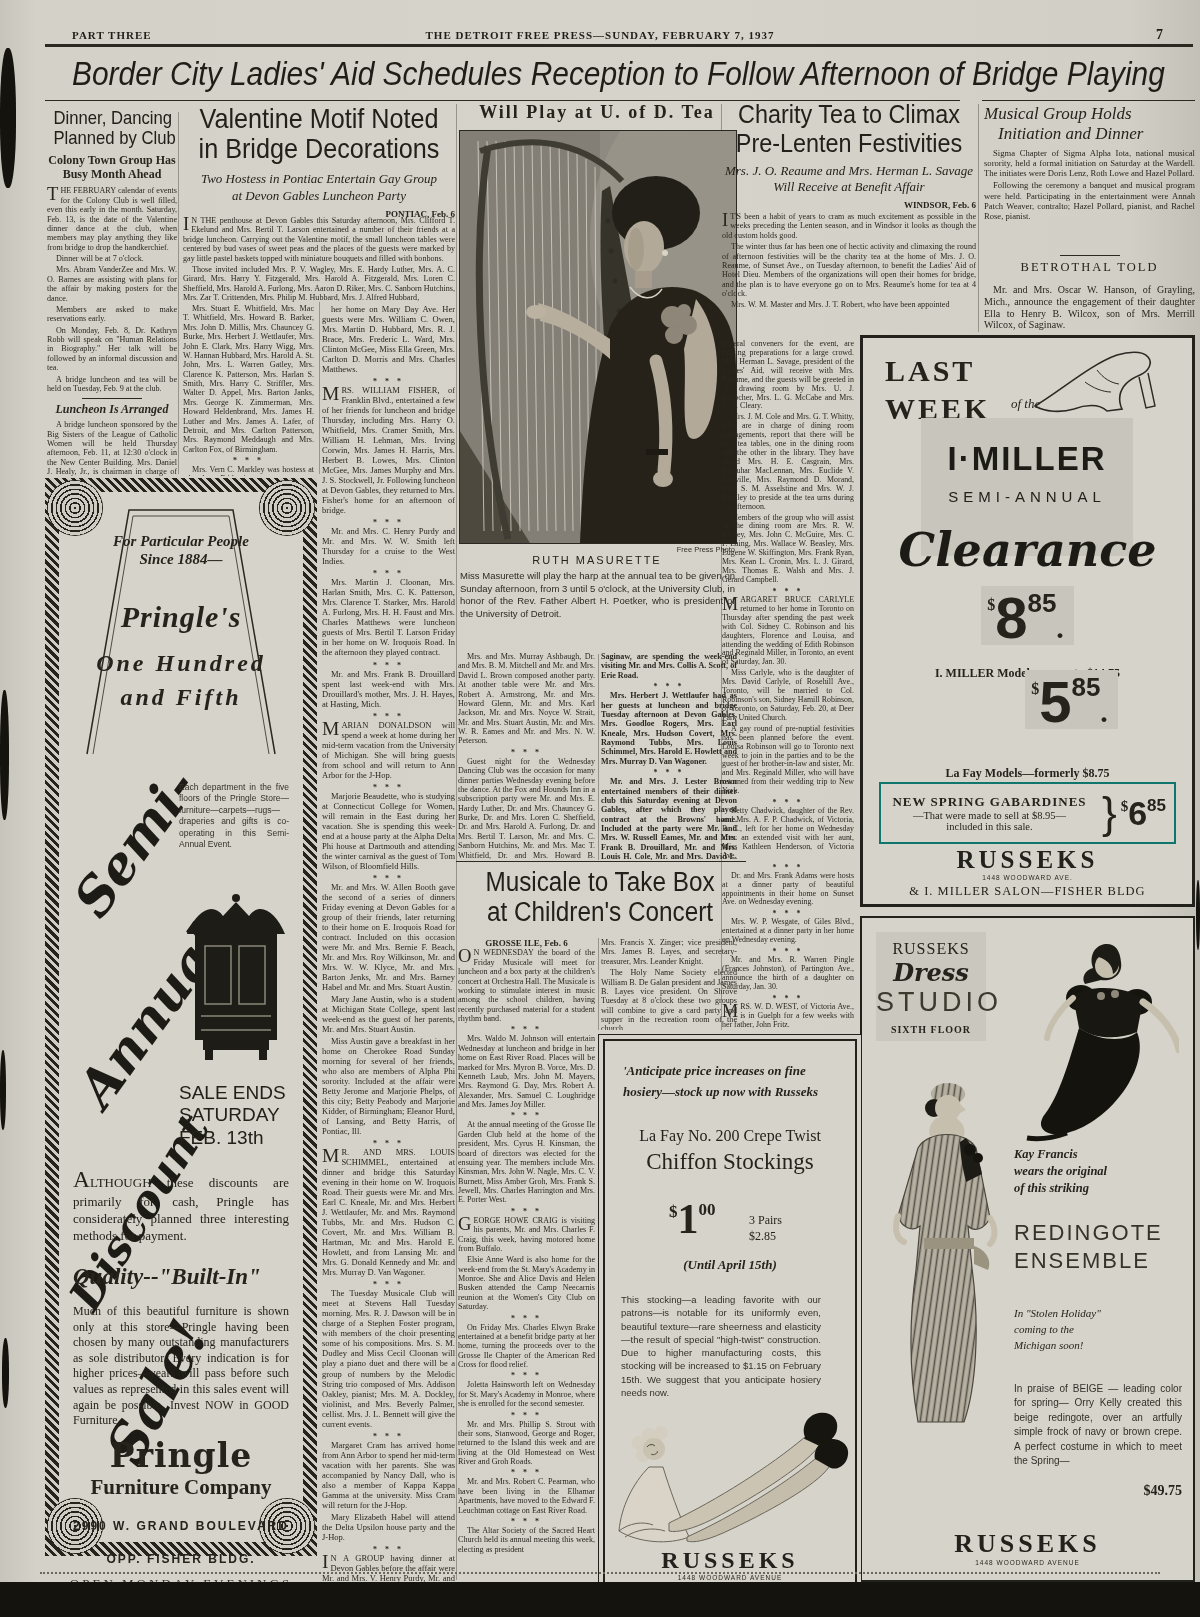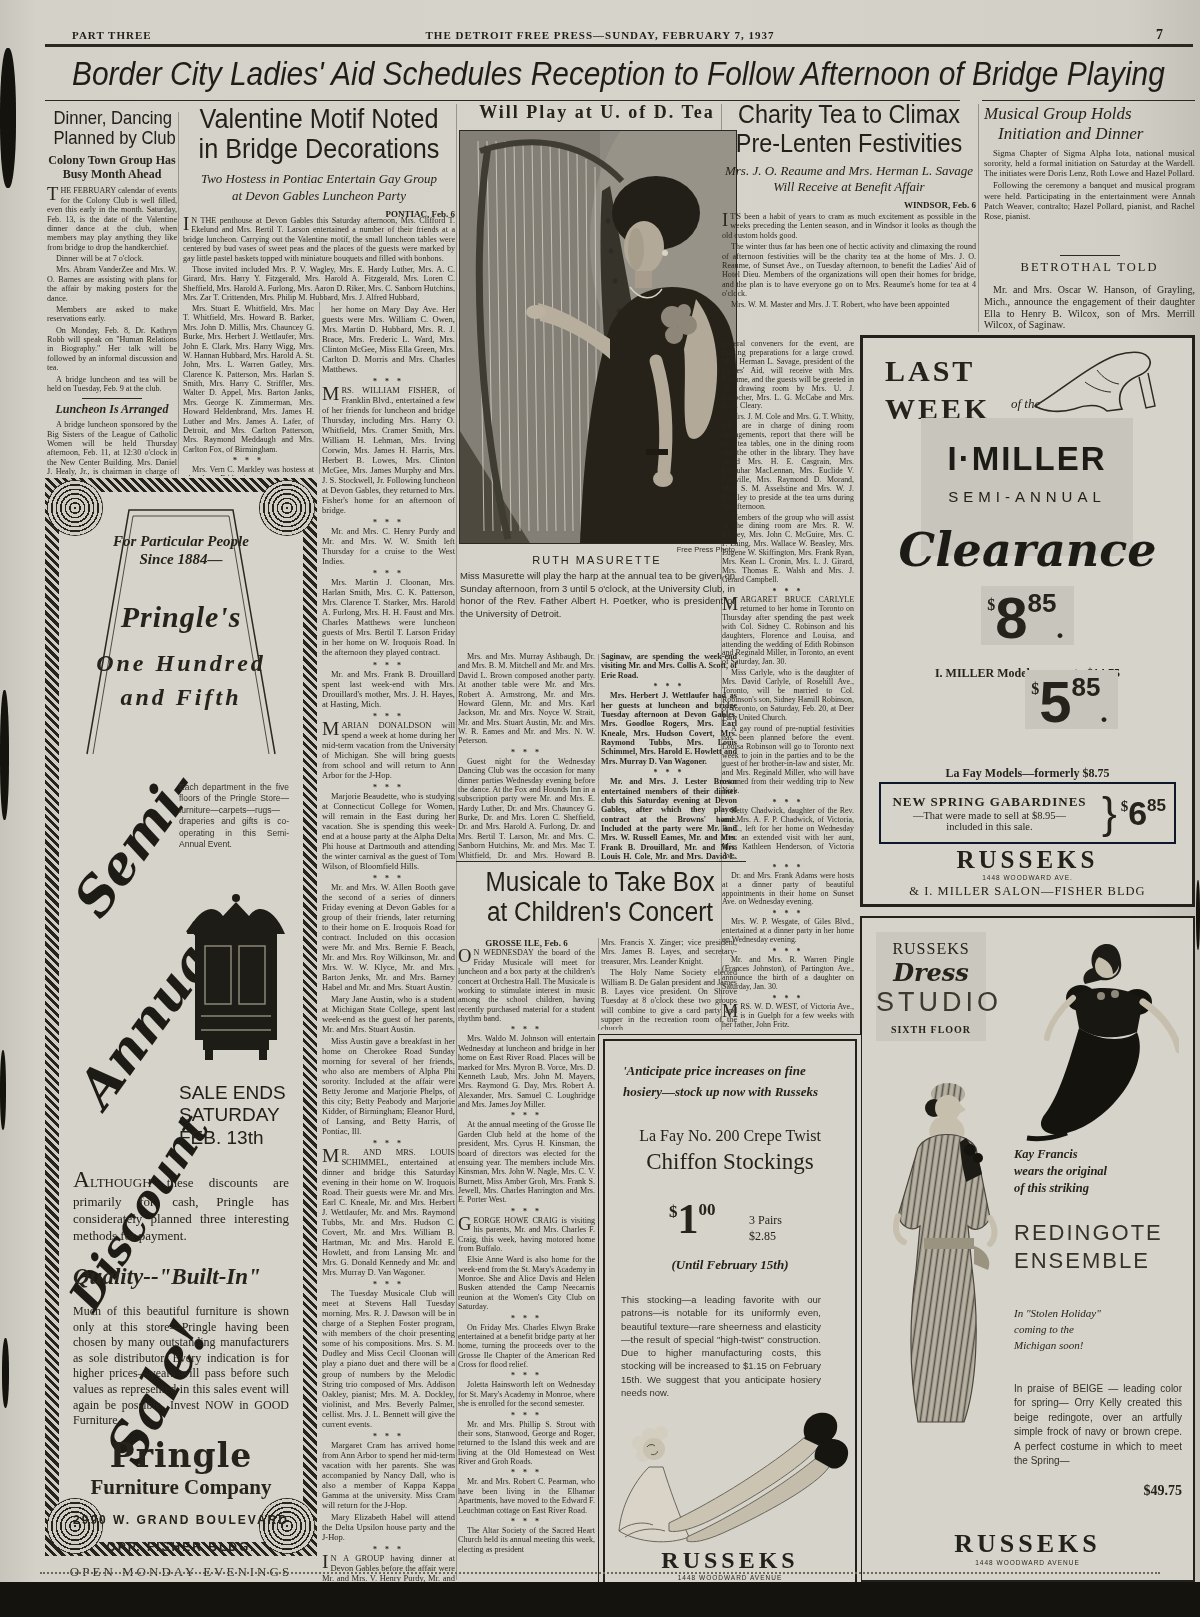--- a/index.html
+++ b/index.html
@@ -74,7 +74,7 @@
   .price .ct{font-family:"Liberation Sans",sans-serif;font-weight:bold;font-size:26px;vertical-align:26px;}
   .price .pt{font-size:30px;font-weight:bold;}
   .im-cap{position:absolute;width:100%;text-align:center;font-weight:bold;font-size:12px;}
-  .im-gab{position:absolute;left:16px;top:444px;width:293px;height:58px;border:2px solid #0f172a;display:flex;align-items:center;}
+  .im-gab{position:absolute;left:16px;top:444px;width:293px;height:58px;border:2px solid #0f766e;display:flex;align-items:center;}
   .im-gab .lt{flex:1;text-align:center;}
   .im-gab .t1{font-weight:bold;font-size:13px;letter-spacing:1px;}
   .im-gab .t2{font-size:10.5px;}

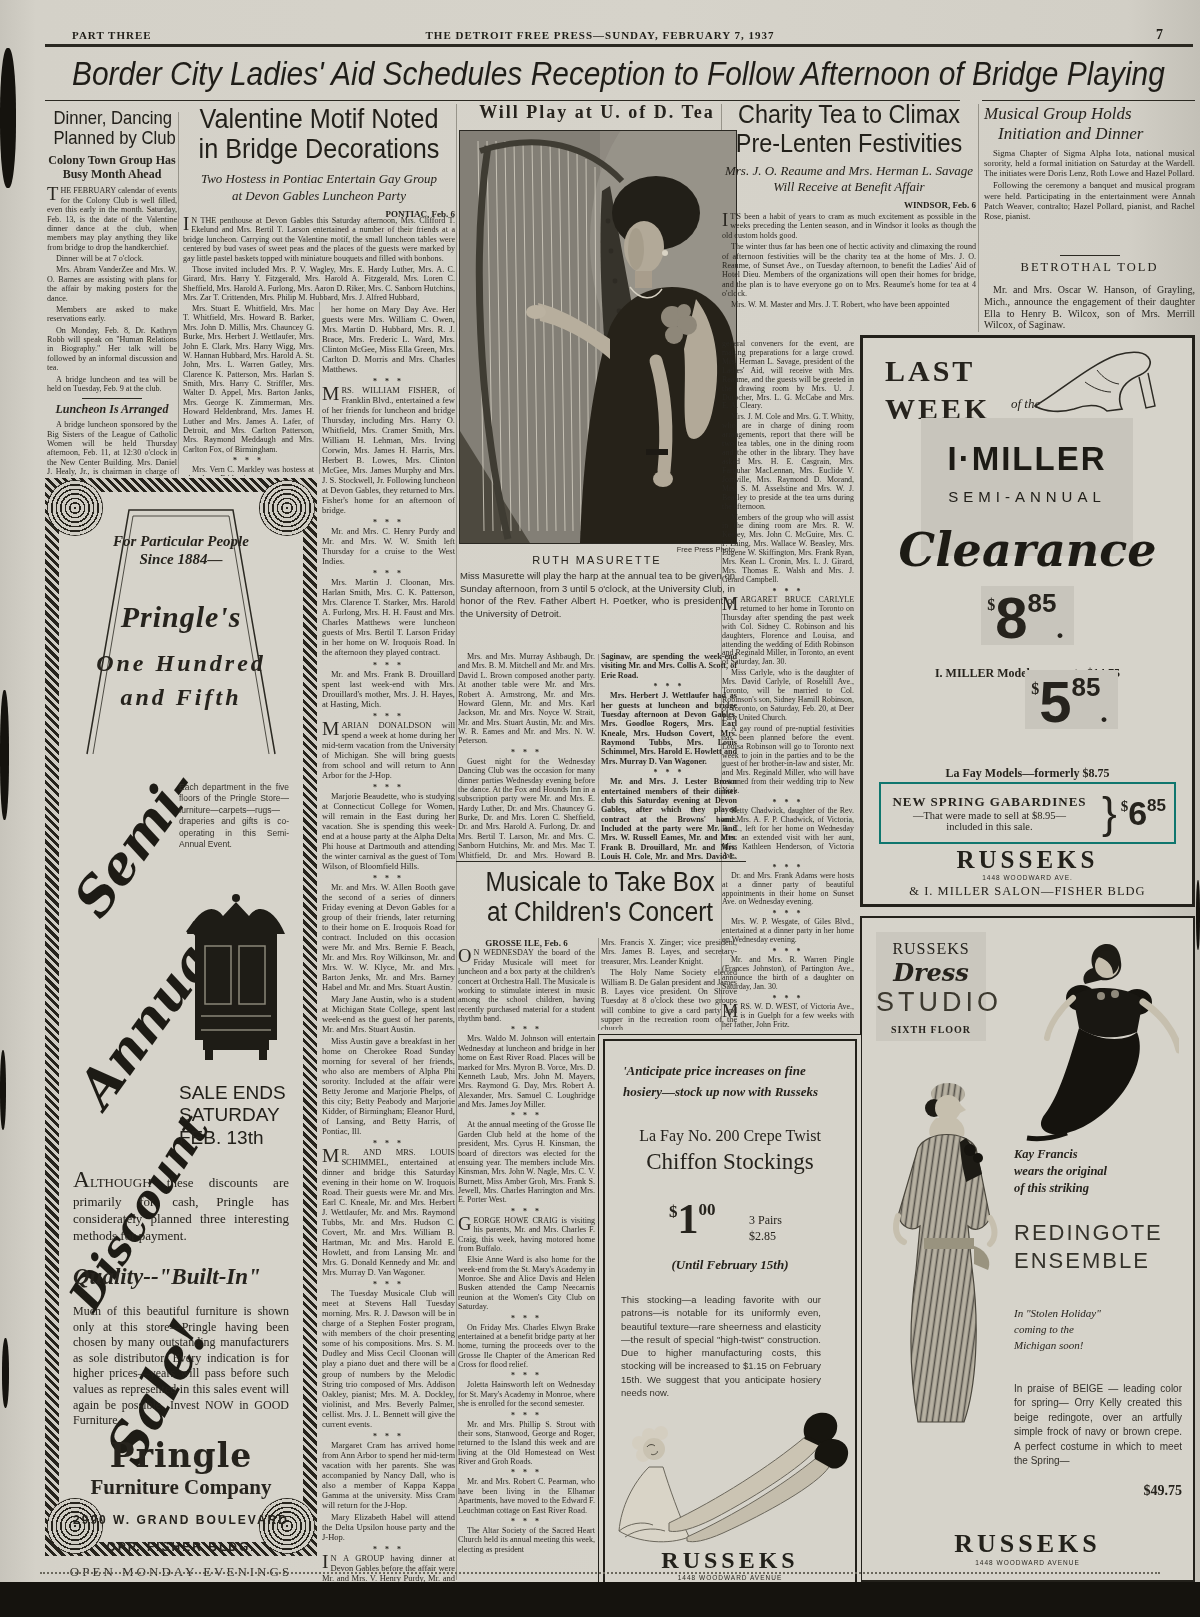--- a/index.html
+++ b/index.html
@@ -504,7 +504,7 @@
       <div>3 Pairs</div>
       <div>$2.85</div>
     </div>
-    <div class="lf-until">(Until February 15th)</div>
+    <div class="lf-until">(Until April 15th)</div>
     <div class="lf-body">This stocking—a leading favorite with our patrons—is notable for its uniformly even, beautiful texture—rare sheerness and elasticity—the result of special "high-twist" construction. Due to higher manufacturing costs, this stocking will be increased to $1.15 on February 15th. We suggest that you anticipate hosiery needs now.</div>
     <svg class="abs" style="left:10px;top:368px;" width="242" height="150" viewBox="0 0 242 150">
       <g fill="#d4cec0">

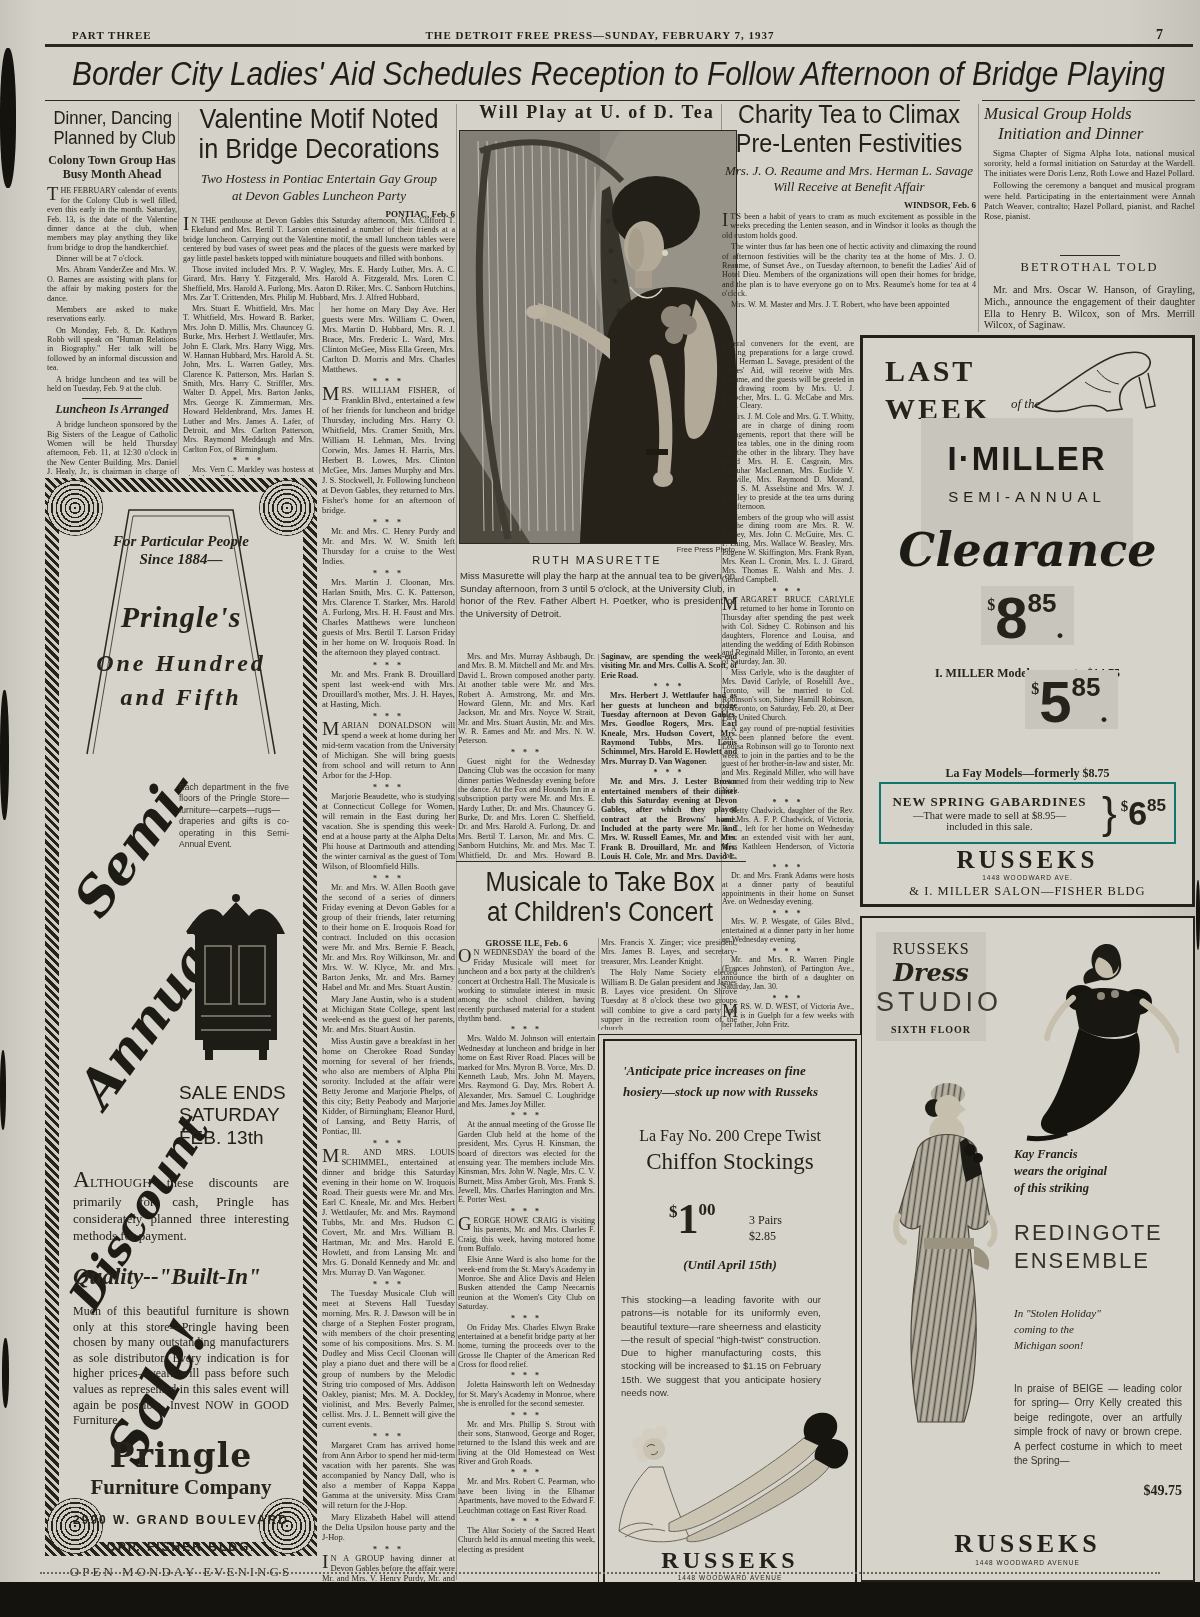--- a/index.html
+++ b/index.html
@@ -56,7 +56,7 @@
   .pr-co{position:absolute;text-align:center;width:100%;}
   .pr-co .nm{font-family:"DejaVu Serif",serif;font-weight:bold;font-size:33px;letter-spacing:1px;}
   .pr-co .nm2{font-weight:bold;font-size:21px;}
-  .pr-co .ad{font-family:"Liberation Sans",sans-serif;font-weight:bold;font-size:12px;letter-spacing:2px;margin-top:13px;}
+  .pr-co .ad{font-family:"Liberation Sans",sans-serif;font-weight:bold;font-size:12px;letter-spacing:2px;margin-top:19px;}
   .pr-co .hrs{font-size:13px;letter-spacing:3px;margin-top:10px;color:#33302a;}
   
   .im{border:3px solid #23211b;}

